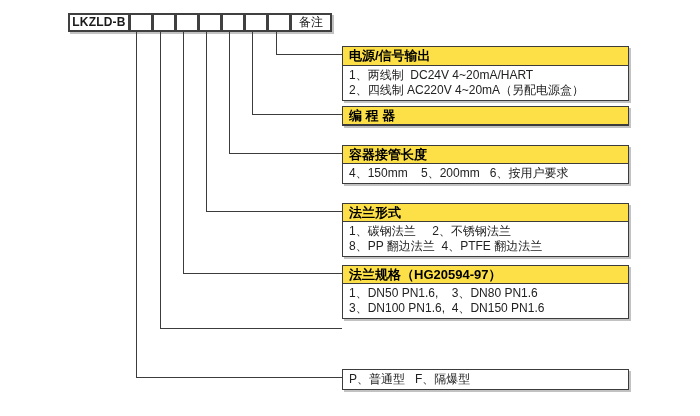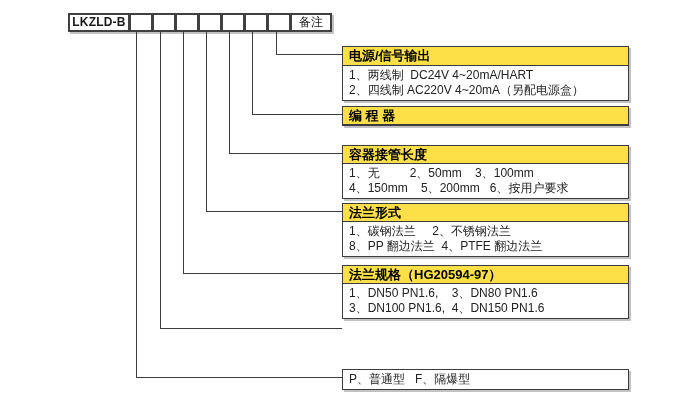--- a/index.html
+++ b/index.html
@@ -92,7 +92,6 @@
   <div class="spec" style="top:145px">
     <div class="thead">容器接管长度</div>
     <div class="tbody">
-      <div class="line">1、无         2、50mm    3、100mm</div>
       <div class="line">4、150mm    5、200mm   6、按用户要求</div>
     </div>
   </div>

